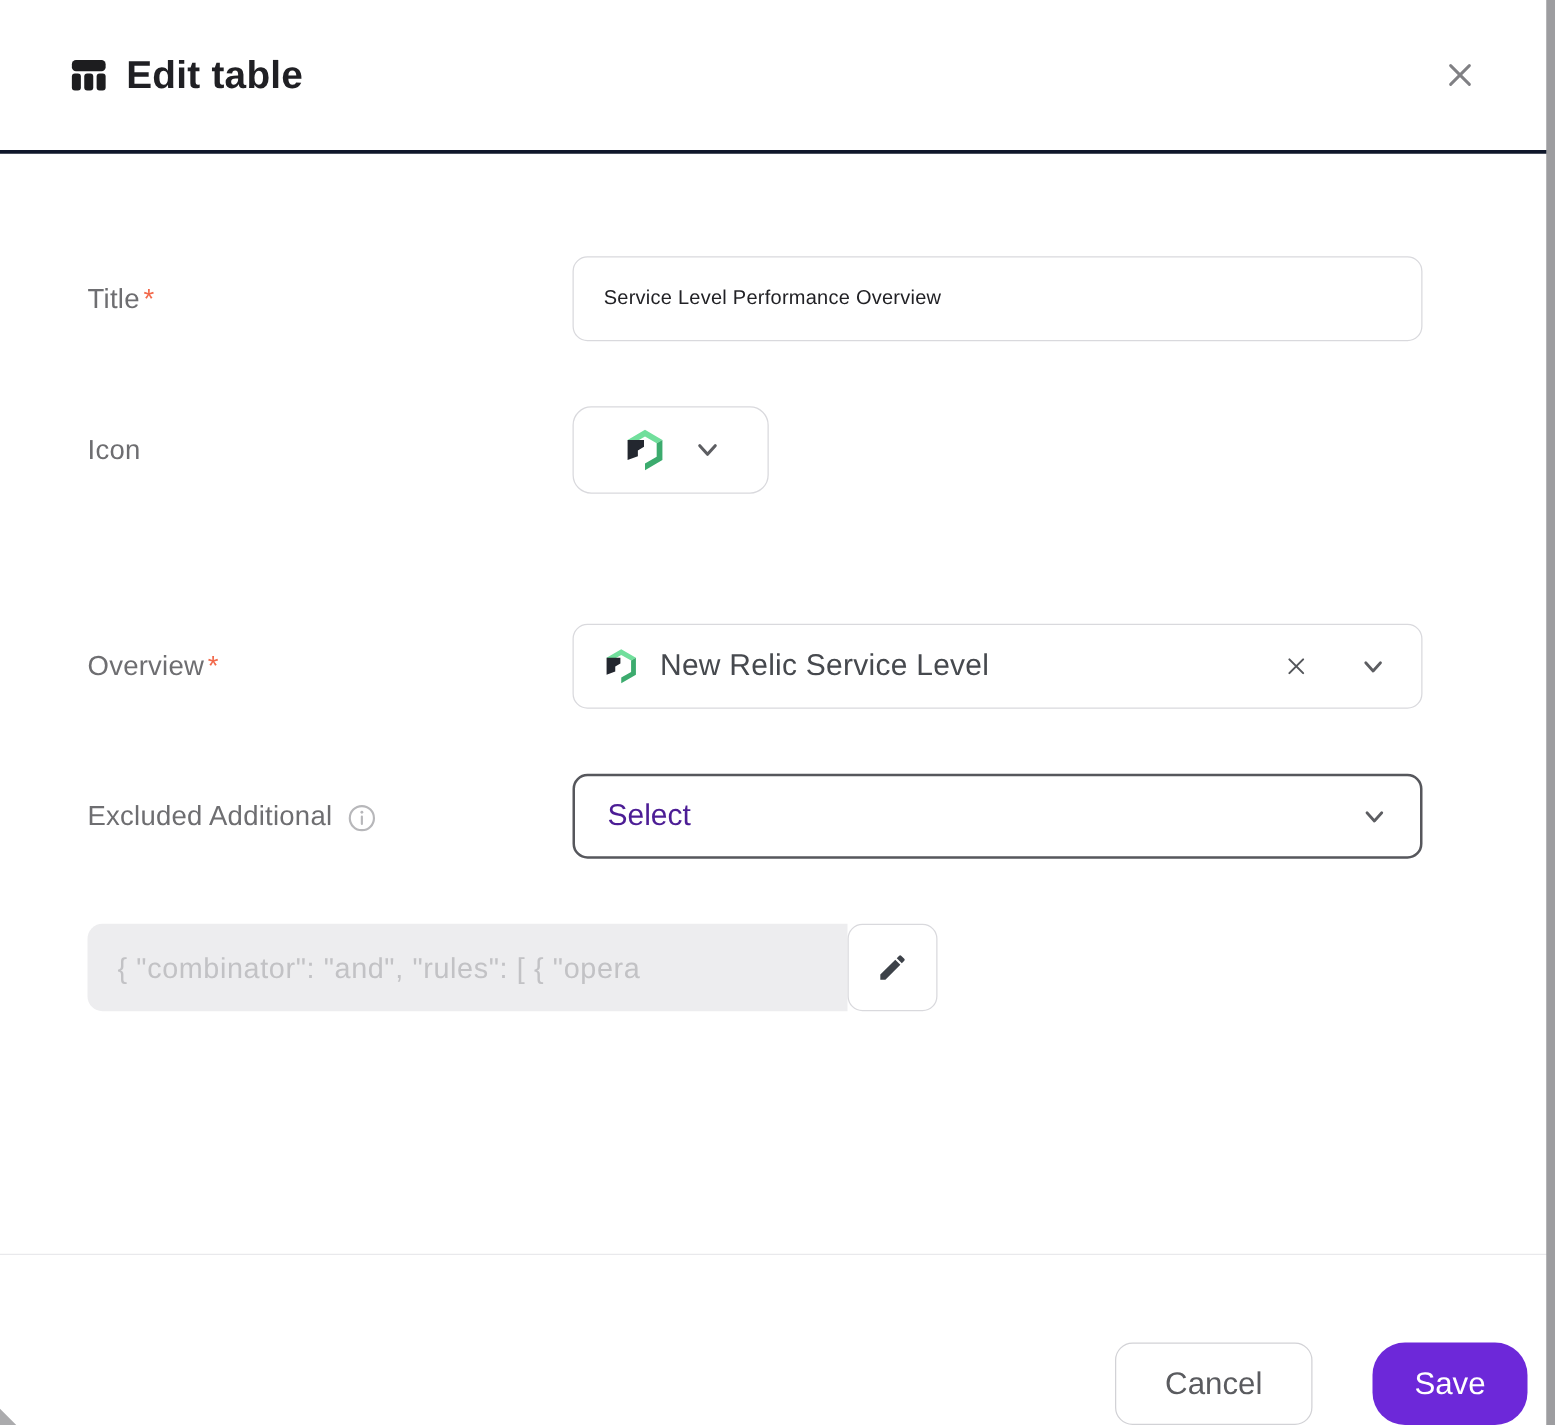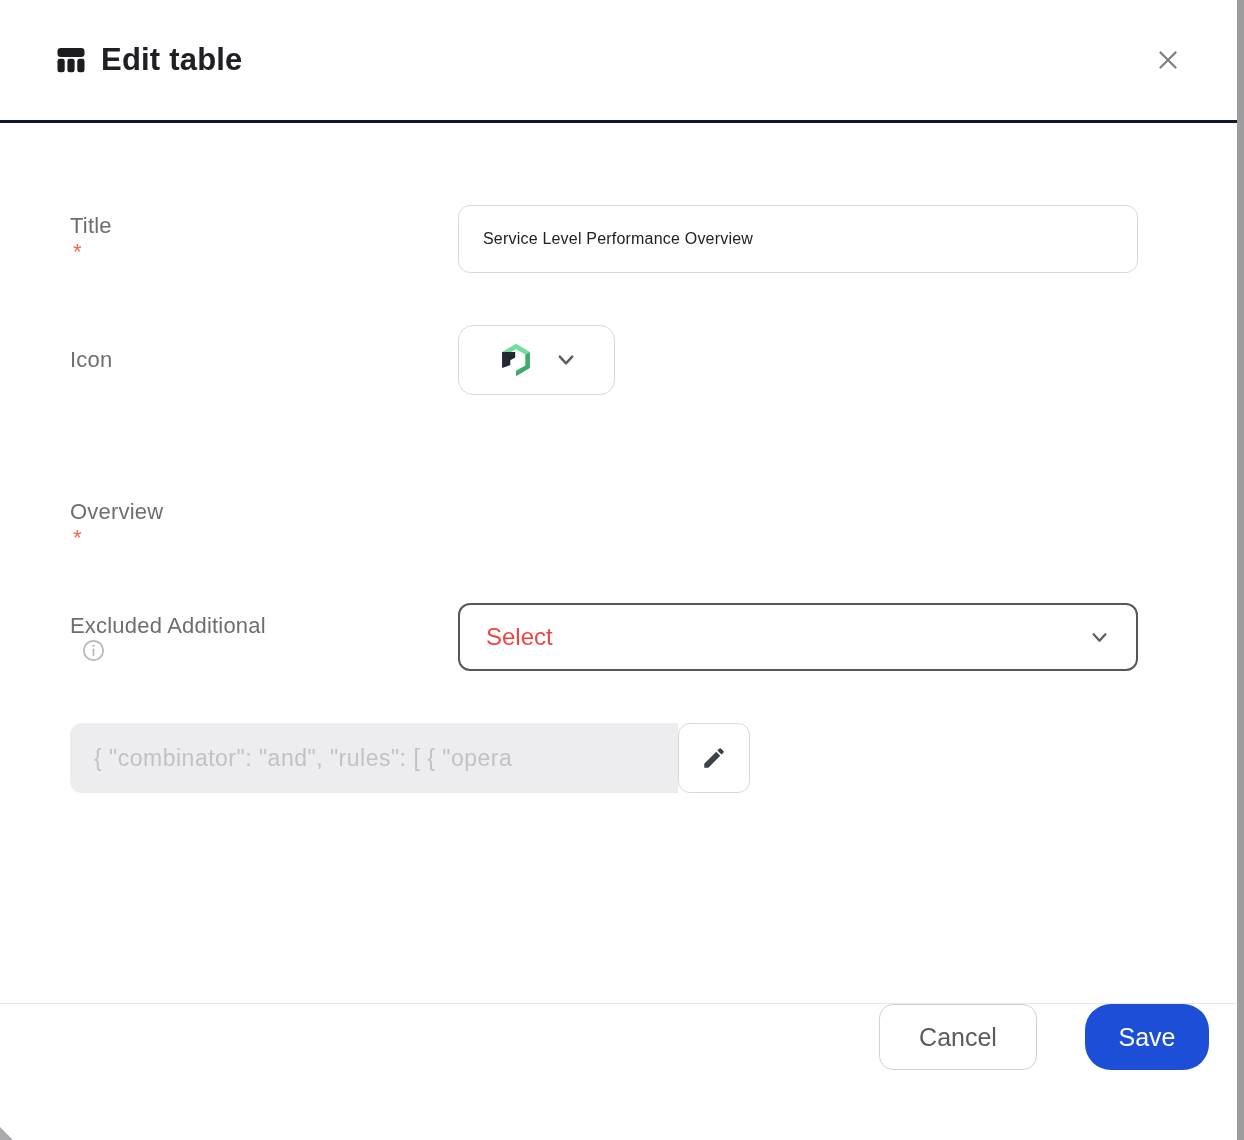--- a/index.html
+++ b/index.html
@@ -16,7 +16,7 @@
   
   .bdy { height: 880px; padding: 82px 0 0 70px; }
   .row { display: flex; align-items: center; margin-bottom: 52px; }
-  .lbl { width: 388px; display: flex; align-items: flex-start; font-size: 22px; color: #6e6e71; letter-spacing: .2px; flex-direction: column; }
+  .lbl { width: 388px; display: flex; align-items: flex-end; font-size: 22px; color: #6e6e71; letter-spacing: .2px; }
   .req { color: #f2684a; margin-left: 3px; font-size: 22px; }
   .info { margin-left: 12px; display: inline-flex; }
   .ctl { width: 680px; display: flex; align-items: center; }

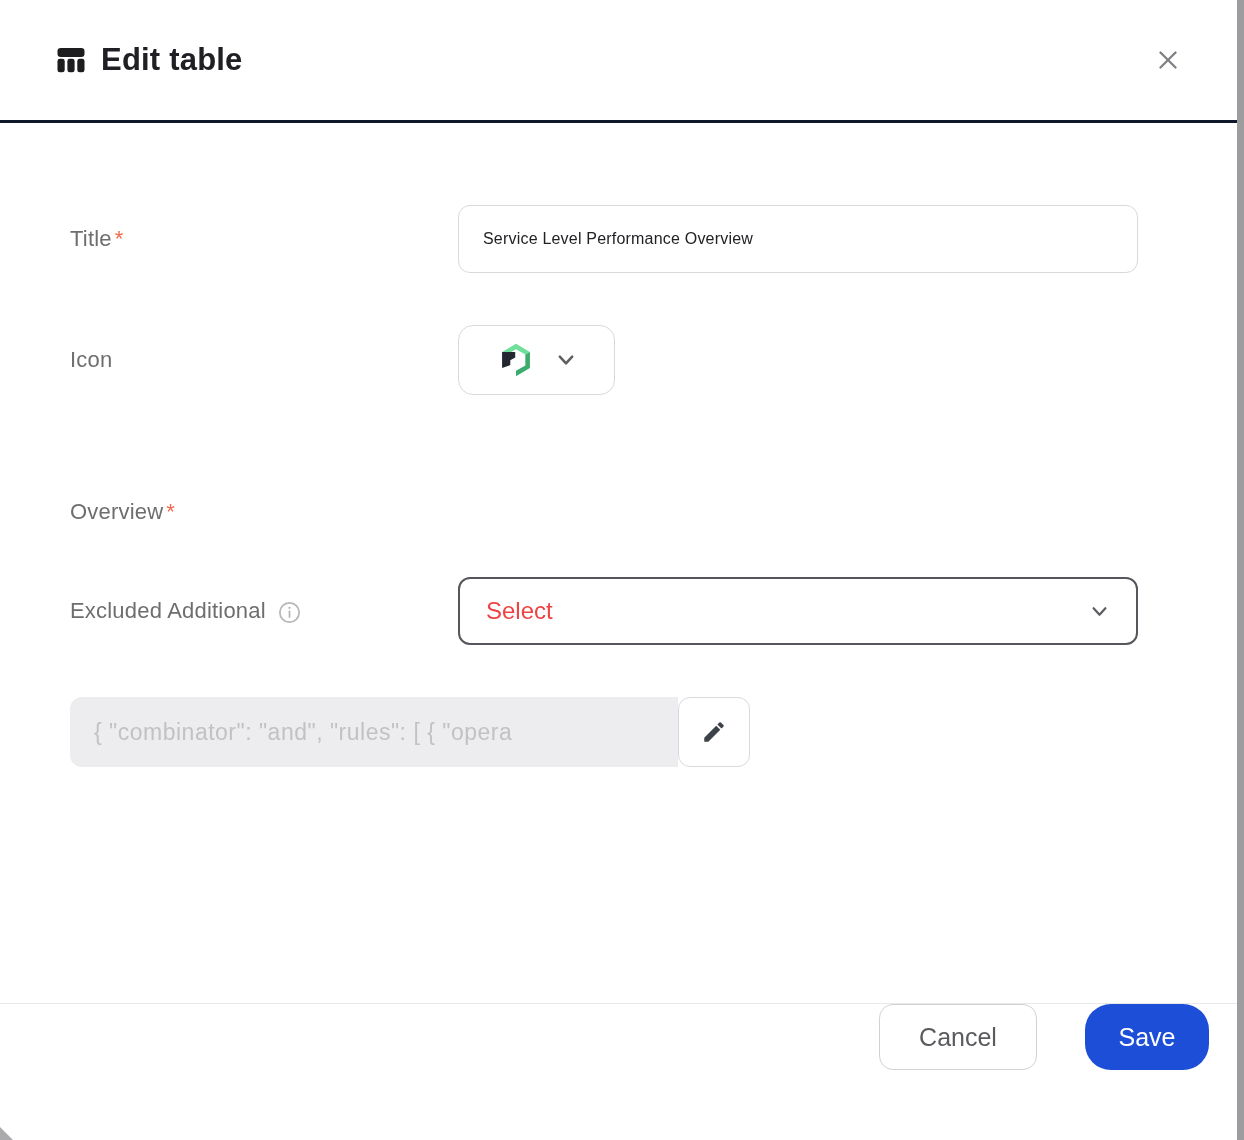--- a/index.html
+++ b/index.html
@@ -123,6 +123,29 @@
         <span>Overview</span>
           <span class="req">*</span>
       </div>
+      <div class="ctl">
+        <div class="select">
+          <span style="display:inline-flex;">
+            <svg width="32" height="32" viewBox="0 0 24 24">
+              <polygon points="3.2,6.9 12,1.8 20.8,6.9 17.9,8.6 12,5.2 6.1,8.6" fill="#71df9c"></polygon>
+              <polygon points="20.8,6.9 20.8,17.1 12,22.2 12,18.8 17.9,15.4 17.9,8.6" fill="#3cab6e"></polygon>
+              <polygon points="3.2,6.9 11.5,6.9 11.5,10.4 8.4,12.2 8.4,15.2 3.2,17.1" fill="#23272f"></polygon>
+            </svg>
+          </span>
+          <span class="bp-text">New Relic Service Level</span>
+          <span class="clear-x">
+            <svg width="22" height="22" viewBox="0 0 24 24" fill="none" stroke="#55575c" stroke-width="1.8" stroke-linecap="round">
+              <line x1="6" y1="6" x2="18" y2="18"></line>
+                <line x1="18" y1="6" x2="6" y2="18"></line>
+            </svg>
+          </span>
+          <span class="bp-chev">
+            <svg width="21" height="21" viewBox="0 0 16 16" fill="none" stroke="#5d5e62" stroke-width="1.7" stroke-linecap="round" stroke-linejoin="round">
+              <path d="M3.5 5.5 L8 10.5 L12.5 5.5"></path>
+            </svg>
+          </span>
+        </div>
+      </div>
     </div>
 
     <div class="row">

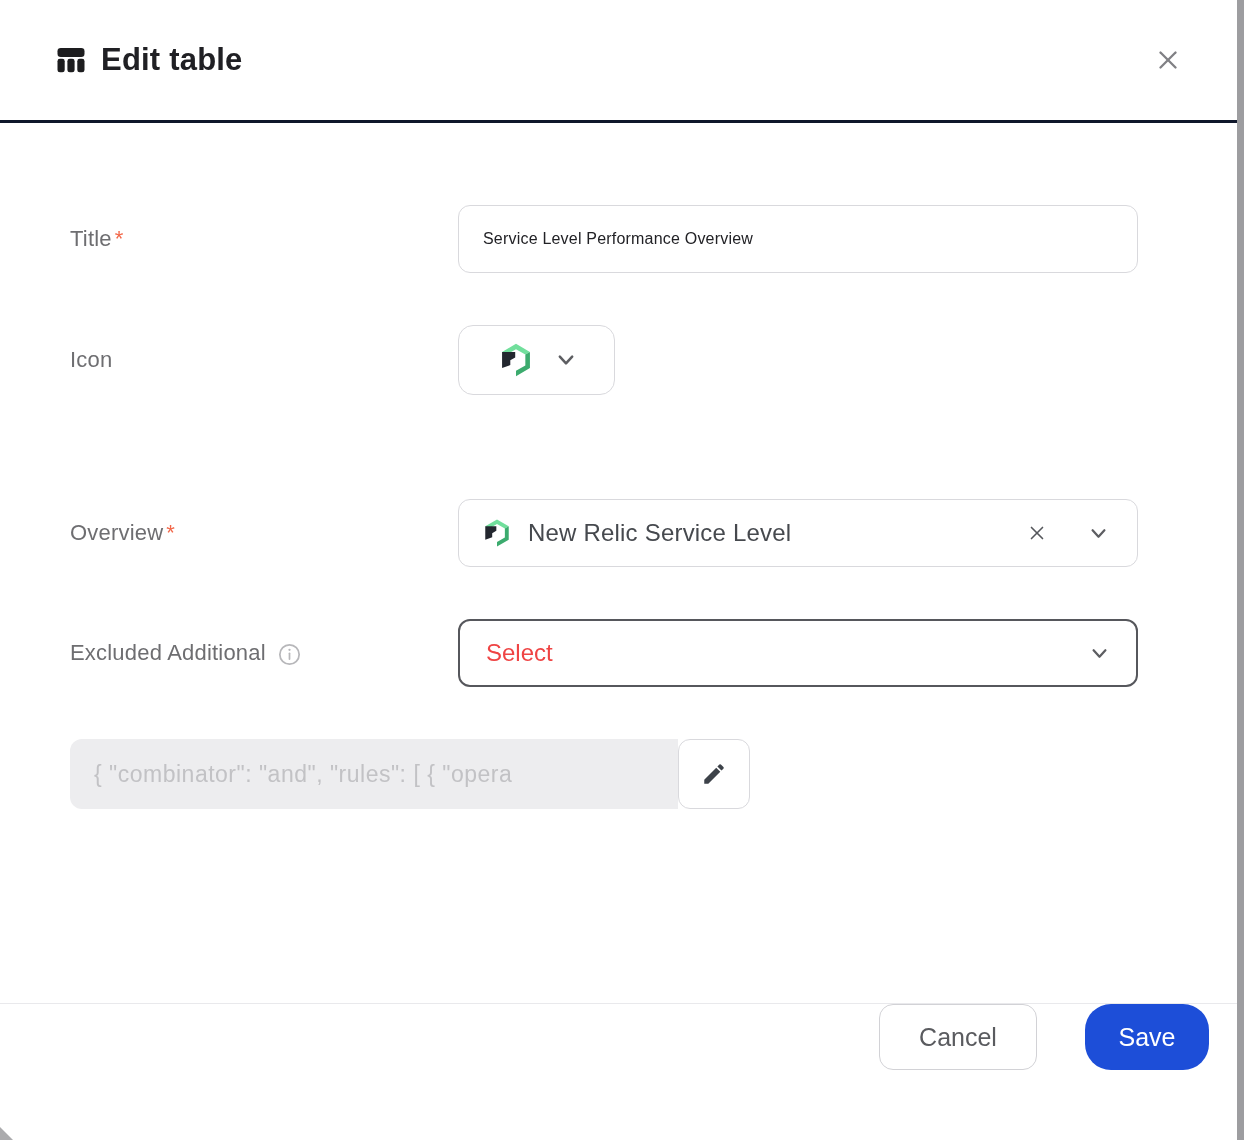--- a/index.html
+++ b/index.html
@@ -35,7 +35,7 @@
   .bp-chev { margin-left: 36px; display: inline-flex; }
 
   .select-dark { border: 2px solid #56575c; padding: 0 26px; }
-  .sel-text { font-size: 24px; color: #ef4444; flex: 1; }
+  .sel-text { font-size: 24px; color: #4c1d95; flex: 1; }
 
   .filters { width: 680px; display: flex; align-items: center; }
   .filters-field { flex: 1; height: 70px; background: #ededef; border-radius: 12px 0 0 12px;

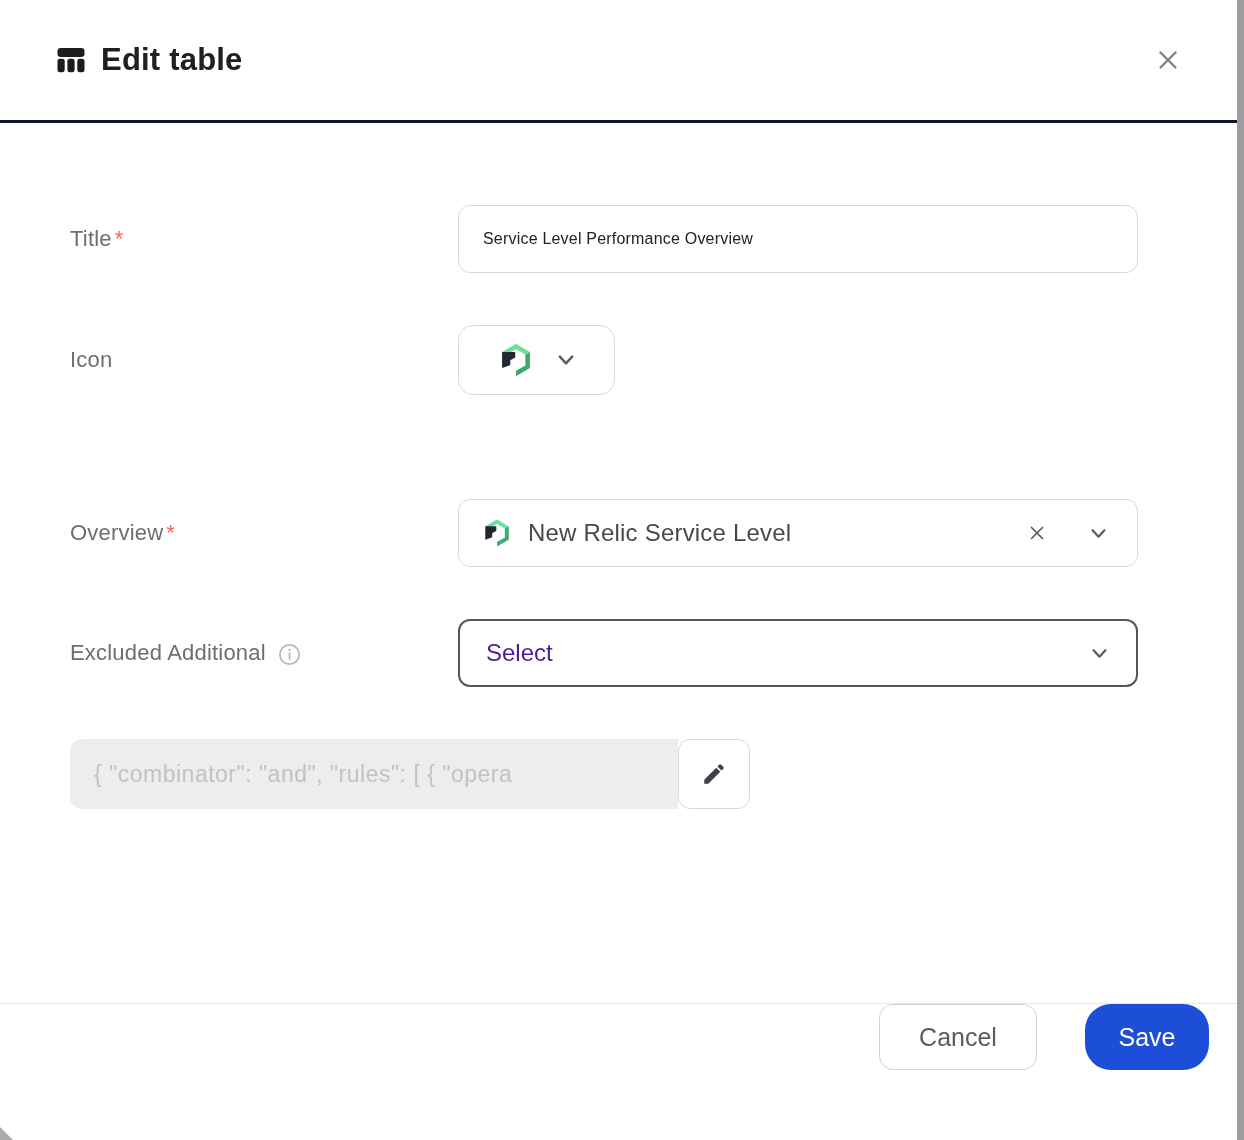--- a/index.html
+++ b/index.html
@@ -45,8 +45,8 @@
                 display: flex; align-items: center; justify-content: center; cursor: pointer; flex: 0 0 72px; }
 
   
-  .ftr { height: 137px; border-top: 1px solid #e9e9ec; display: flex; align-items: flex-start;
-         justify-content: flex-end; gap: 48px; padding-right: 35px; }
+  .ftr { height: 137px; border-top: 1px solid #e9e9ec; display: flex; align-items: flex-end;
+         justify-content: flex-end; gap: 48px; padding-right: 22px; }
   .btn-cancel { width: 158px; height: 66px; border: 1px solid #d2d2d6; border-radius: 14px; background: #fff;
                 color: #5a5b5f; font-size: 25px; font-family: inherit; cursor: pointer; }
   .btn-save { width: 124px; height: 66px; border: none; border-radius: 26px; background: #1d4ed8;

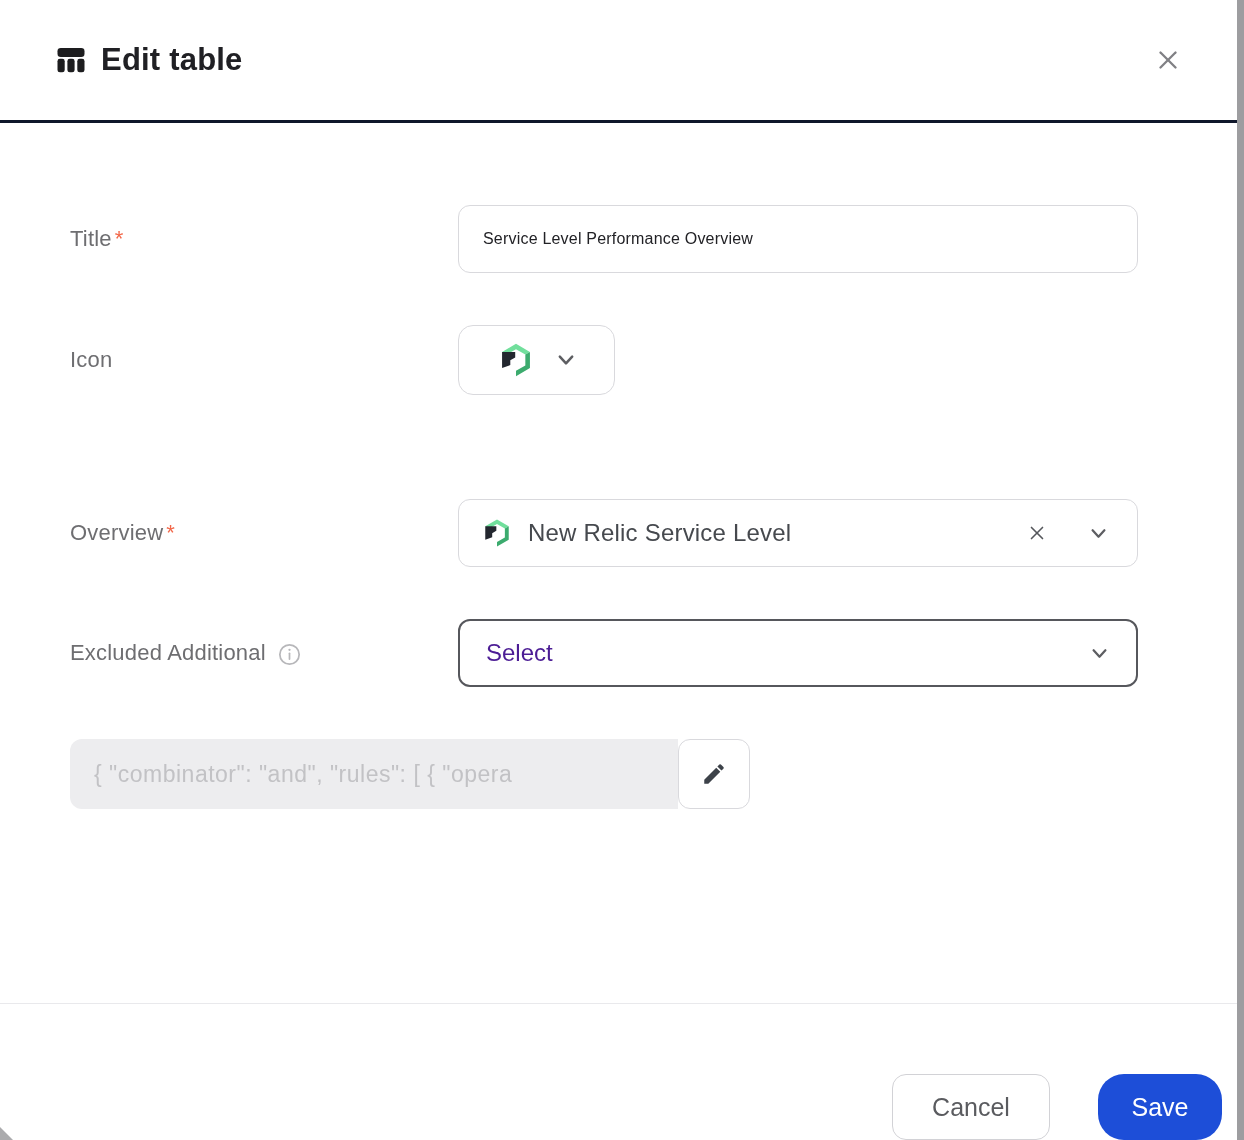--- a/index.html
+++ b/index.html
@@ -49,7 +49,7 @@
          justify-content: flex-end; gap: 48px; padding-right: 22px; }
   .btn-cancel { width: 158px; height: 66px; border: 1px solid #d2d2d6; border-radius: 14px; background: #fff;
                 color: #5a5b5f; font-size: 25px; font-family: inherit; cursor: pointer; }
-  .btn-save { width: 124px; height: 66px; border: none; border-radius: 26px; background: #1d4ed8;
+  .btn-save { width: 124px; height: 66px; border: none; border-radius: 26px; background: #6d28d9;
               color: #ffffff; font-size: 25px; font-family: inherit; cursor: pointer; }
 
   .strip { position: absolute; top: 0; right: 0; width: 7px; height: 100%; background: #9d9da0; }

